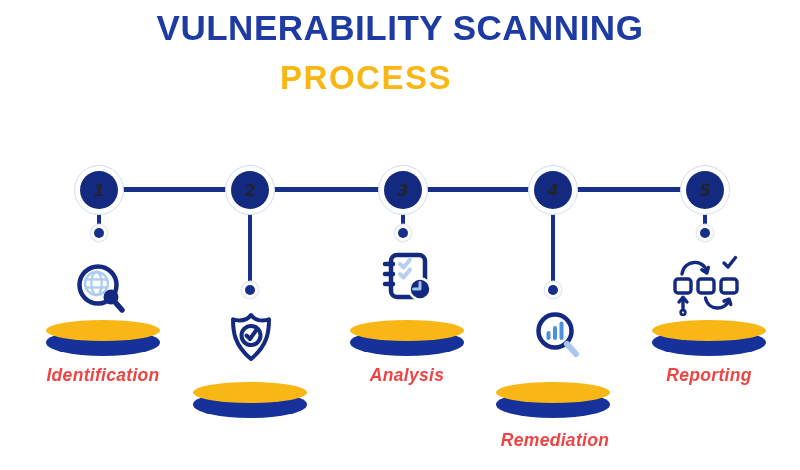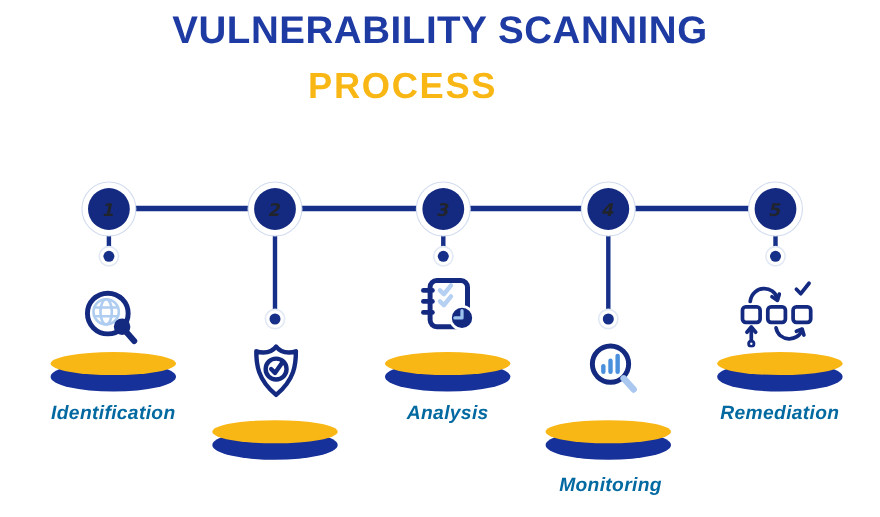--- a/index.html
+++ b/index.html
@@ -72,7 +72,7 @@
   }
   .label{
     position:absolute;width:170px;text-align:center;font-style:italic;font-weight:bold;
-    font-size:17.5px;color:#0369a1;letter-spacing:.3px;
+    font-size:17.5px;color:#ef4444;letter-spacing:.3px;
   }
   .short .label{left:calc(var(--cx) - 81px);top:365px;}
   .long  .label{left:calc(var(--cx) - 83px);top:430px;}

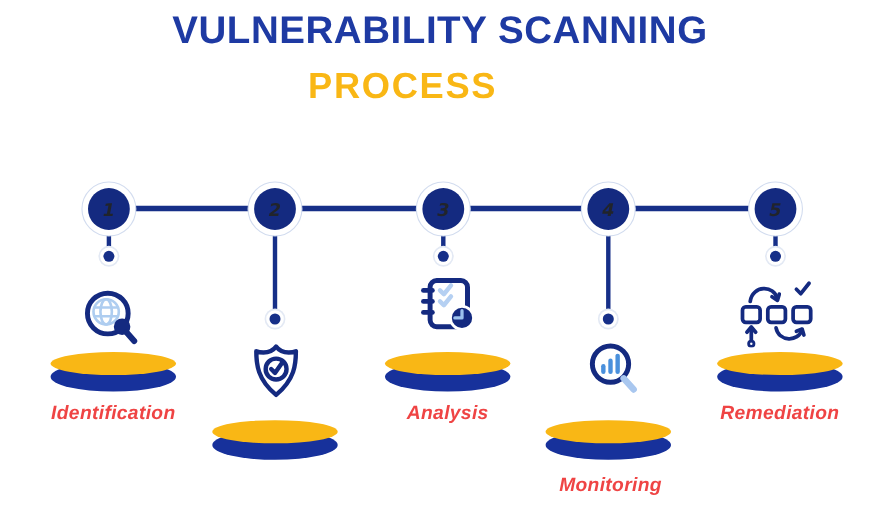--- a/index.html
+++ b/index.html
@@ -226,7 +226,7 @@
       <div class="cyl-side"></div>
       <div class="cyl-top"></div>
     </div>
-    <div class="label">Remediation</div>
+    <div class="label">Reporting</div>
   </div>
 
 </div>

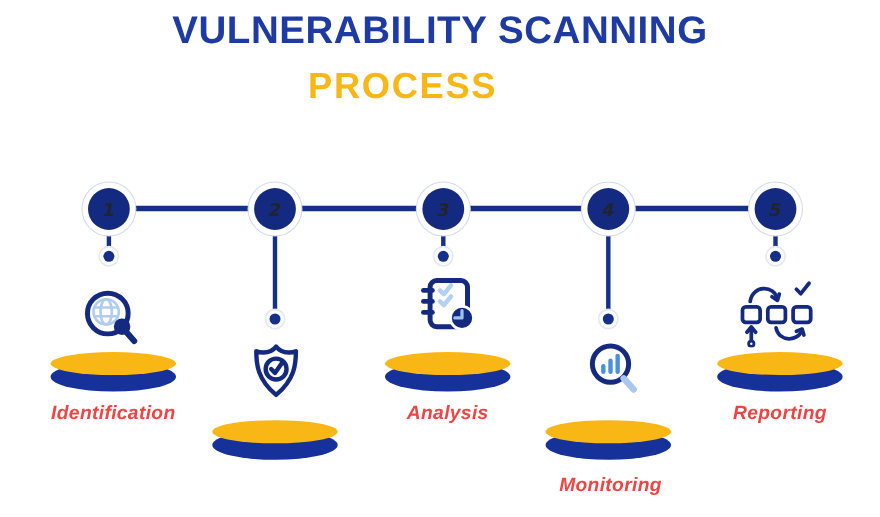--- a/index.html
+++ b/index.html
@@ -192,7 +192,7 @@
       <div class="cyl-side"></div>
       <div class="cyl-top"></div>
     </div>
-    <div class="label">Monitoring</div>
+    <div class="label">Remediation</div>
   </div>
 
   <div class="step step5 short">

